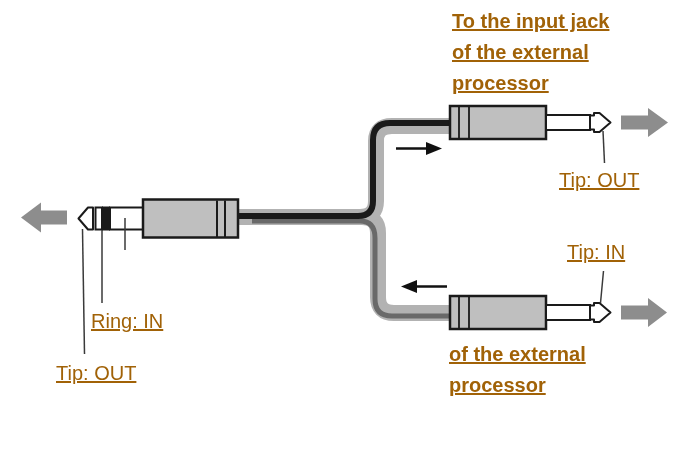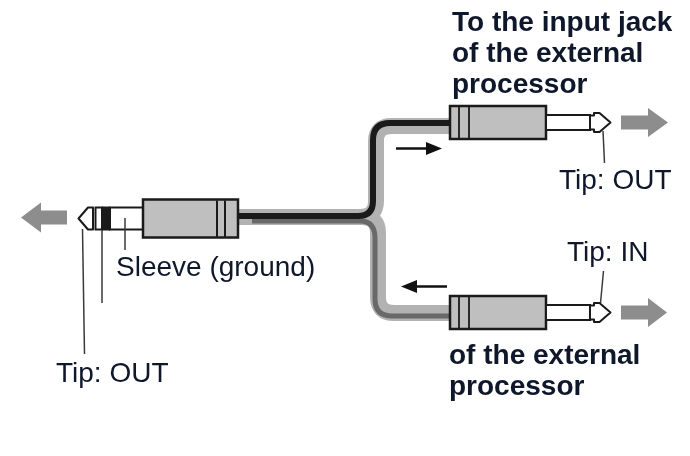--- a/index.html
+++ b/index.html
@@ -13,10 +13,11 @@
   .stage svg{position:absolute;left:0;top:0;}
   .label{
     position:absolute;
-    color:#0f172a;
-    font-size:28px;
+    color:#a16207;
+    font-size:20px;
     line-height:24px;
     white-space:nowrap;
+    text-decoration:underline;
   }
   .label.bold{
     font-weight:bold;

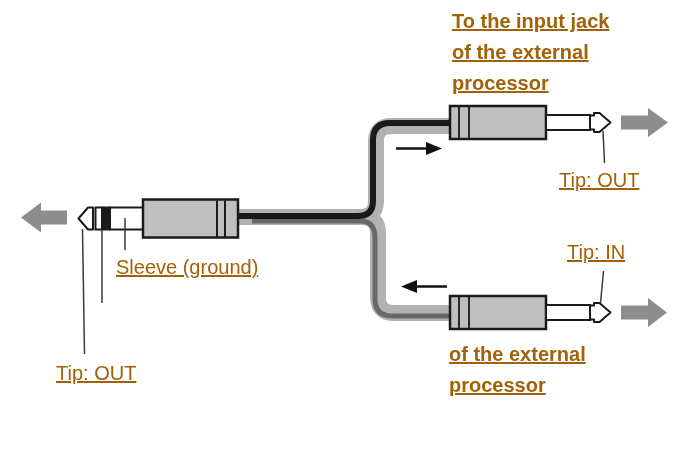--- a/index.html
+++ b/index.html
@@ -97,7 +97,6 @@
 
   <div class="label" style="left:567px;top:240px">Tip: IN</div>
 
-  <div class="label" style="left:116px;top:255px">Sleeve (ground)</div>
 
 
   <div class="label" style="left:56px;top:361px">Tip: OUT</div>

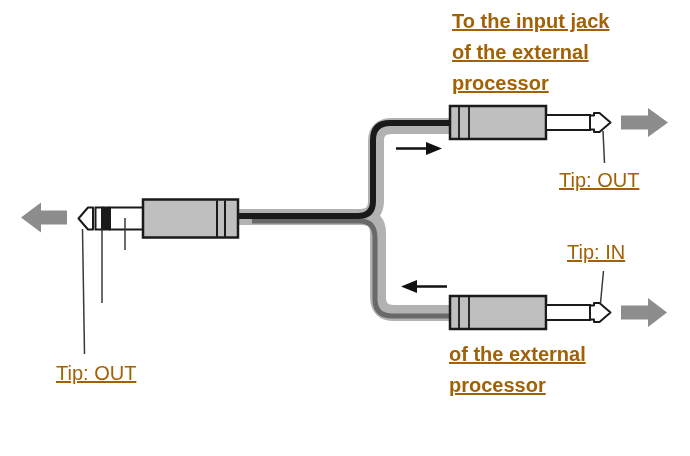--- a/index.html
+++ b/index.html
@@ -98,6 +98,7 @@
   <div class="label" style="left:567px;top:240px">Tip: IN</div>
 
 
+  <div class="label" style="left:91px;top:309px">Ring: IN</div>
 
   <div class="label" style="left:56px;top:361px">Tip: OUT</div>
 

